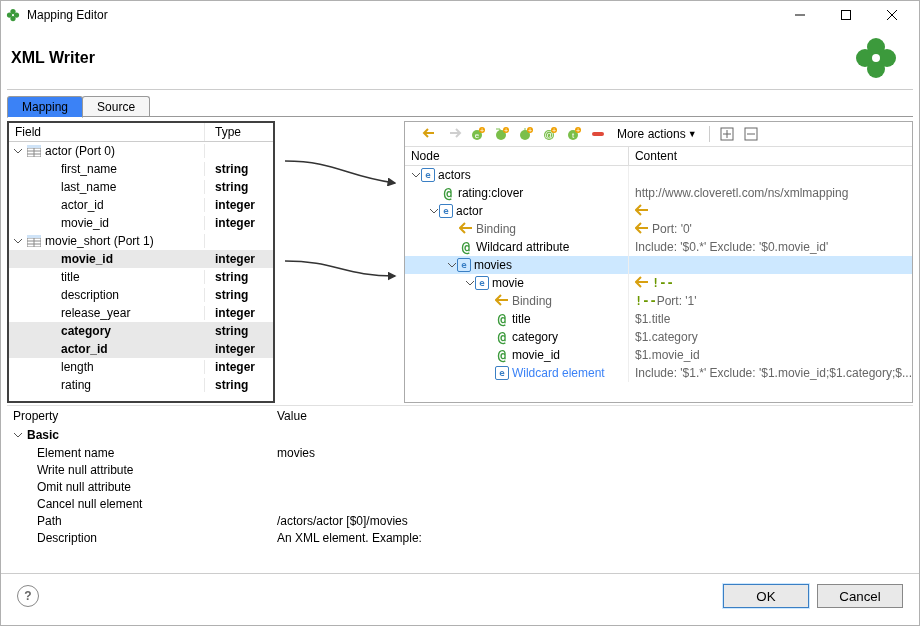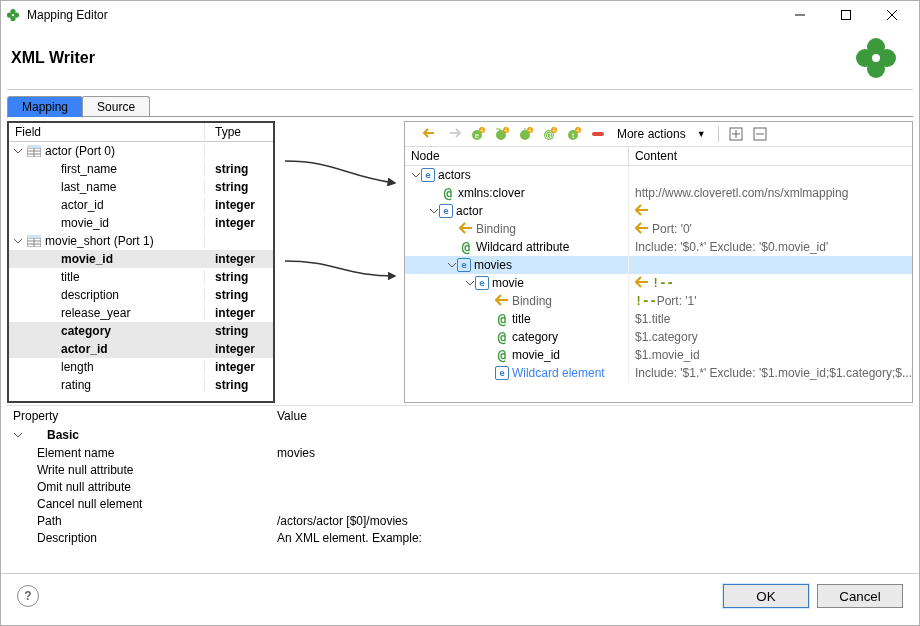--- a/index.html
+++ b/index.html
@@ -36,7 +36,7 @@
   .toolbar { display:flex; align-items:center; gap:6px; padding:3px 6px; }
   .tbicon { width:18px; height:18px; display:flex; align-items:center; justify-content:center; cursor:pointer;}
   .tbsep { width:1px; height:16px; background:#ccc; margin:0 2px;}
-  .more-actions { display:flex; align-items:center; gap:11px; cursor:pointer; padding:2px 4px;justify-content:center;}
+  .more-actions { display:flex; align-items:center; gap:2px; cursor:pointer; padding:2px 4px;justify-content:center;}
   .dropdown-arr { font-size:9px;}
   .tree-header { display:flex; border-top:1px solid #ddd; border-bottom:1px solid #ddd;}
   .node-col { width:224px; padding:2px 6px; border-right:1px solid #ddd;}

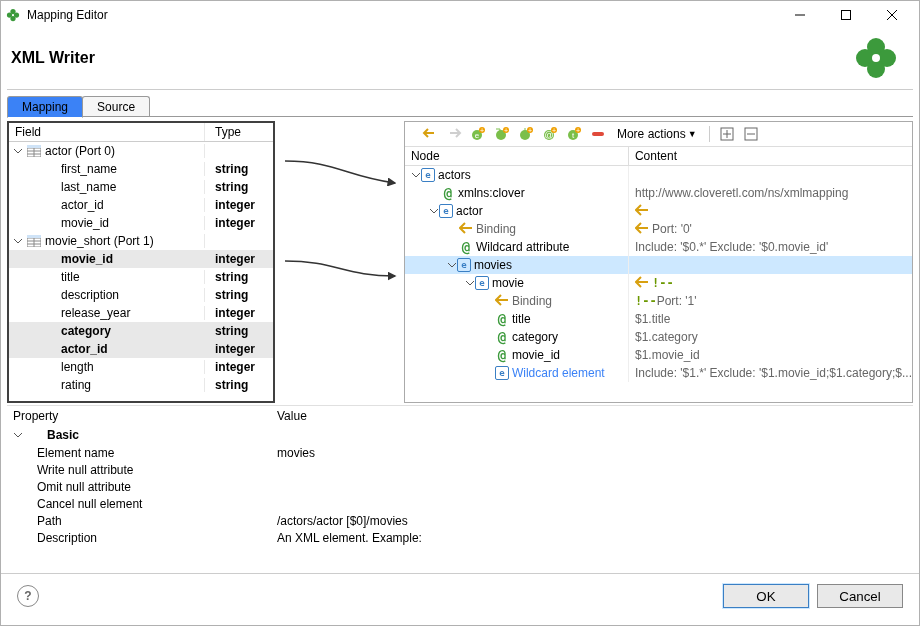--- a/index.html
+++ b/index.html
@@ -358,7 +358,7 @@
           <div class="node-cell" style="padding-left: 24px;">
             <span style="display:inline-block;width:12px"></span>
             <span class="badge a">@</span>
-            <span style="color:#000">xmlns:clover</span>
+            <span style="color:#000">rating:clover</span>
           </div>
           <div class="content-cell">
             <span>http://www.cloveretl.com/ns/xmlmapping</span>

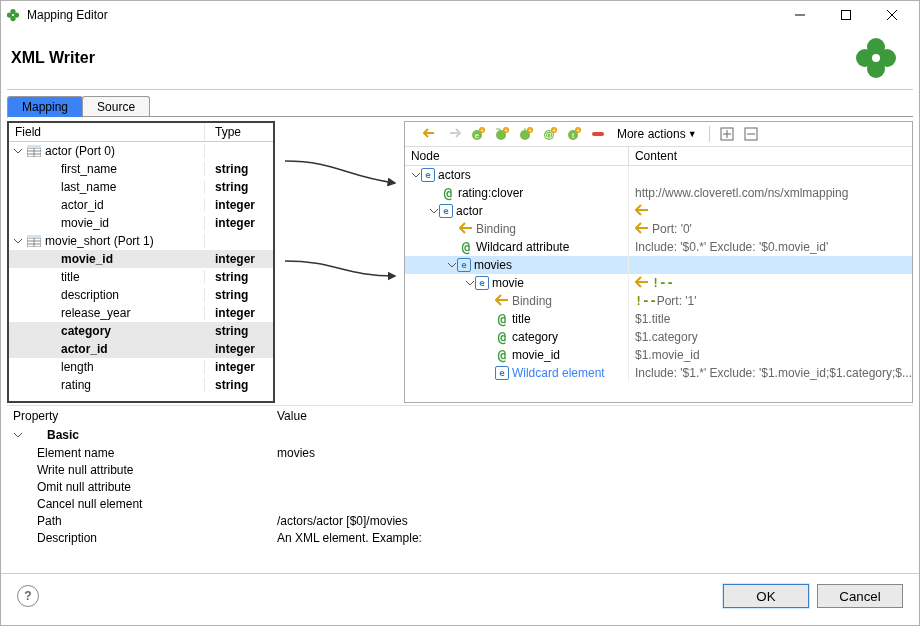--- a/index.html
+++ b/index.html
@@ -56,7 +56,7 @@
   .prop-header .ph { padding:3px 6px;}
   .prop-header .ph1 { width:264px;}
   .prop-body .row { height:17px; }
-  .pcol1 { width:264px; padding-left:6px; display:flex; align-items:center;gap:20px;}
+  .pcol1 { width:264px; padding-left:6px; display:flex; align-items:center;}
   .pcol2 { flex:1; padding-left:6px;}
   .bottom { border-top:1px solid #ccc; padding:10px 16px; display:flex; align-items:center;}
   .help { width:22px; height:22px; border:1.5px solid #888; border-radius:50%; display:flex; align-items:center; justify-content:center; color:#666; font-weight:bold; cursor:pointer;}

